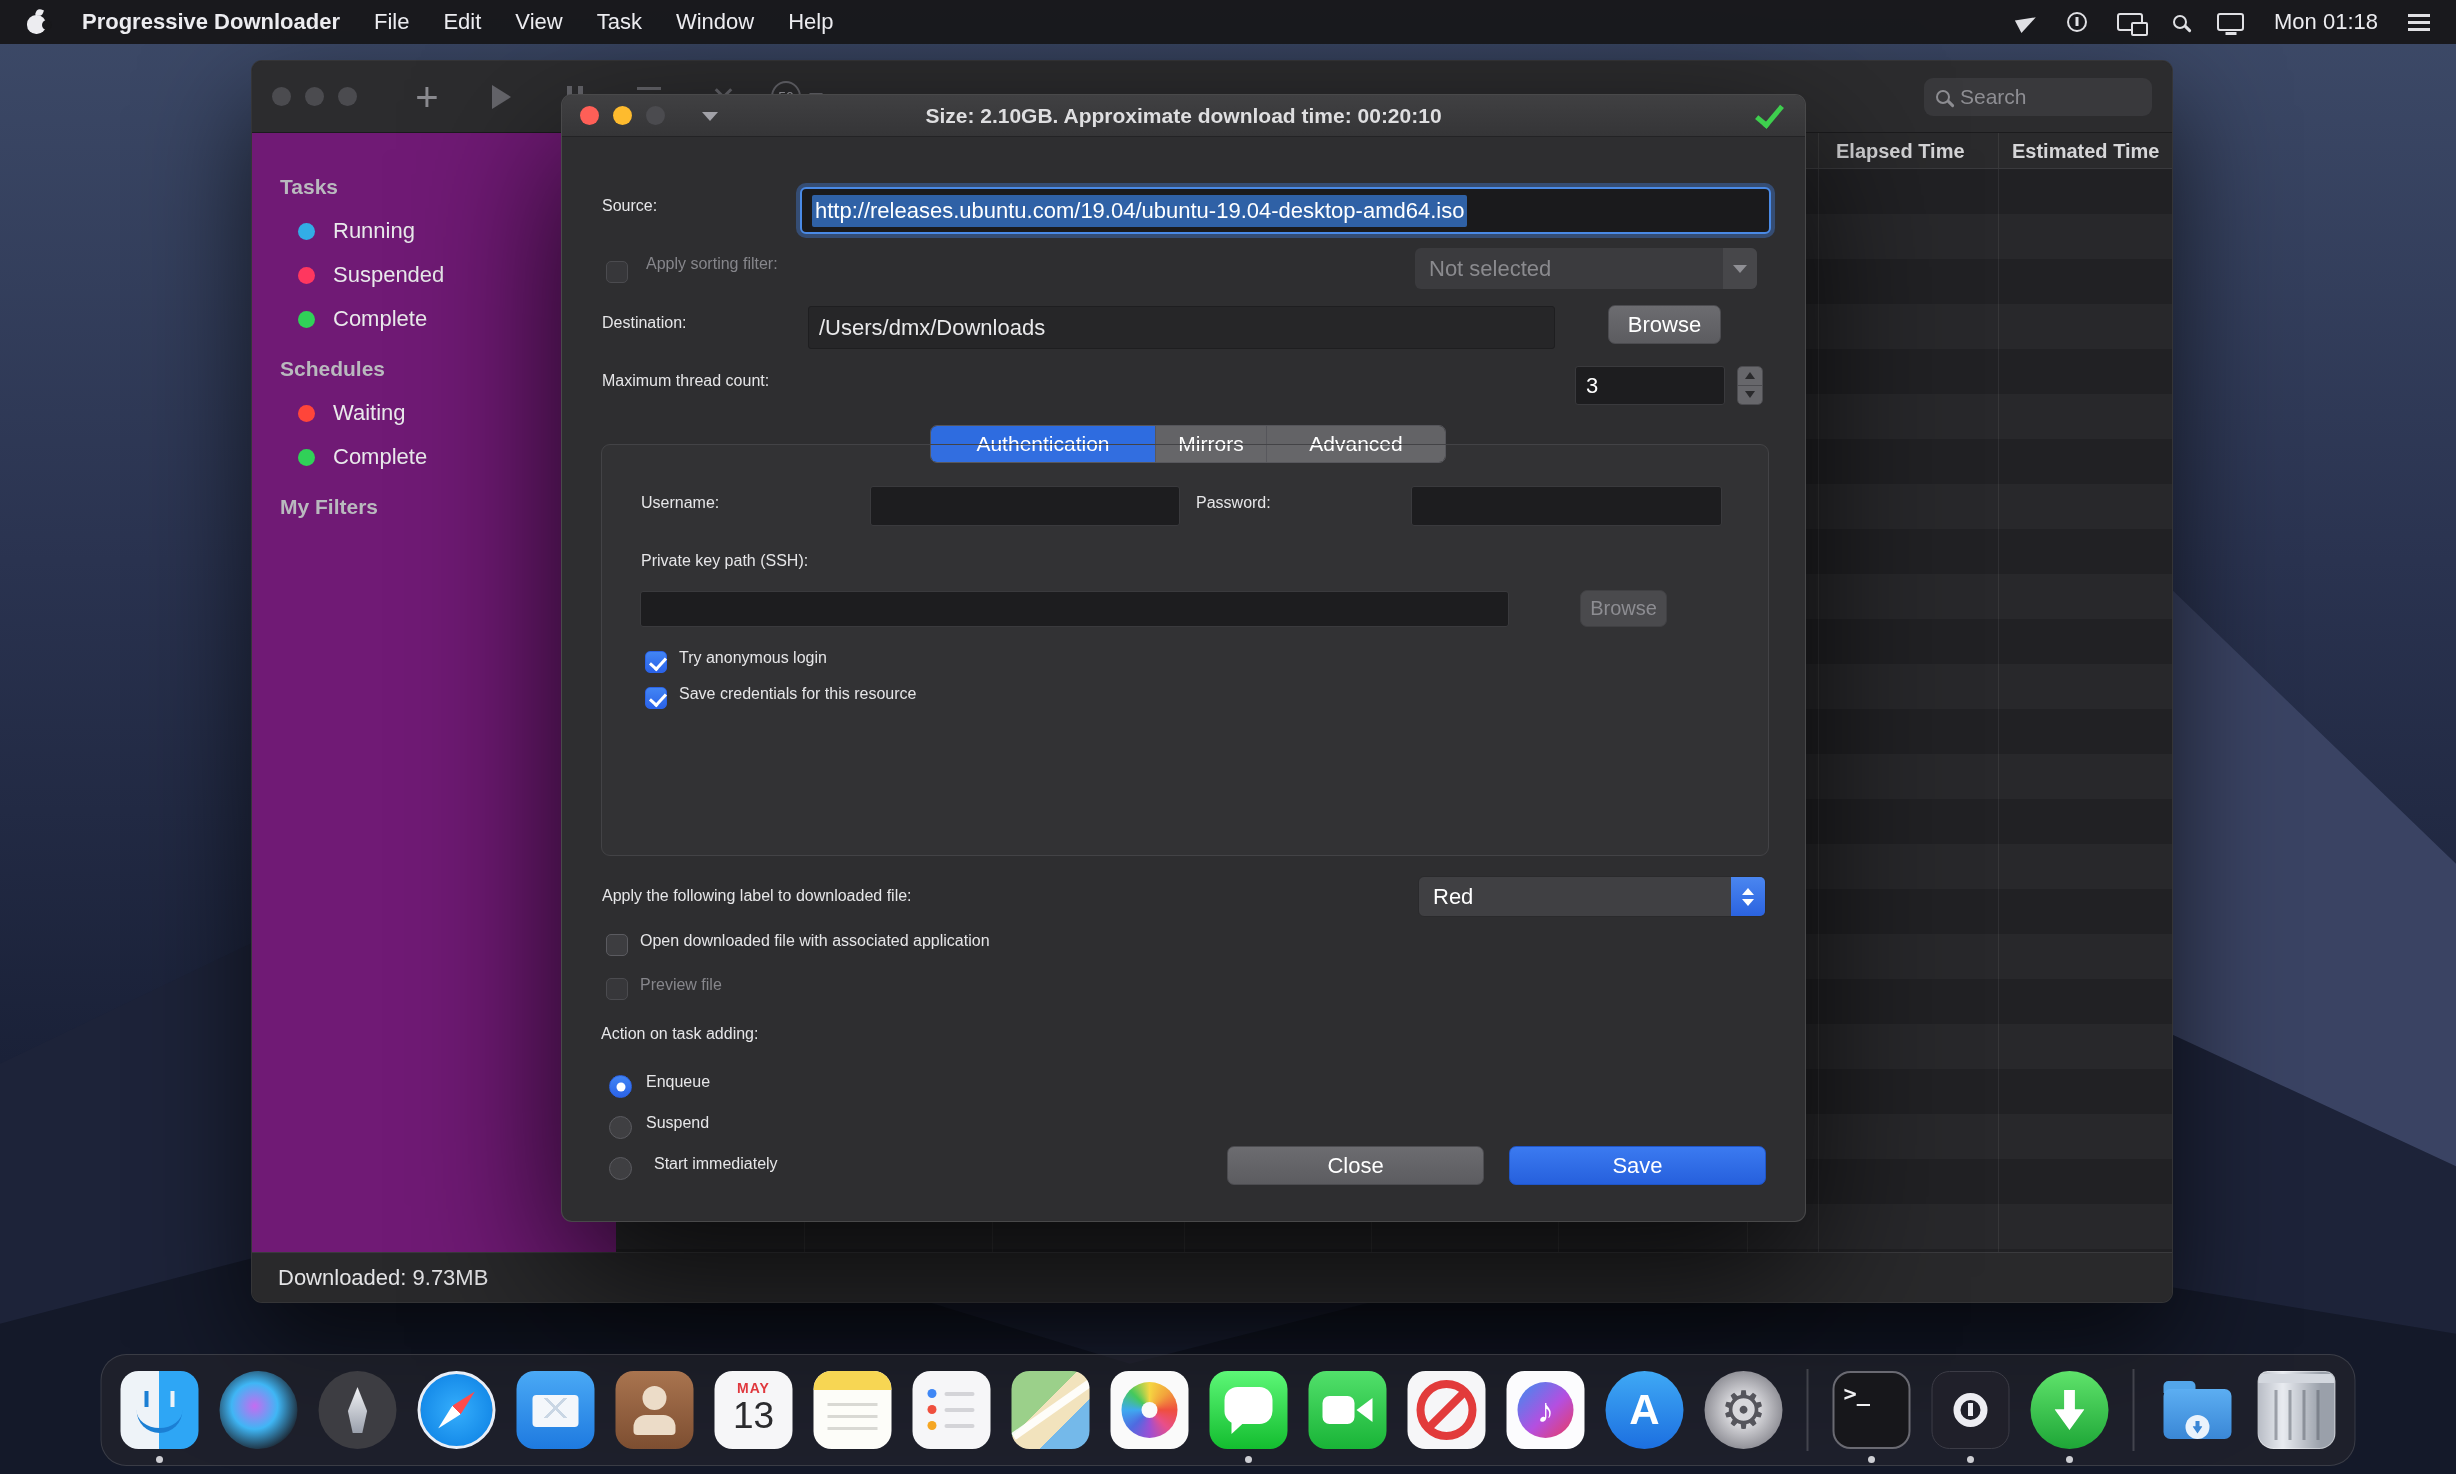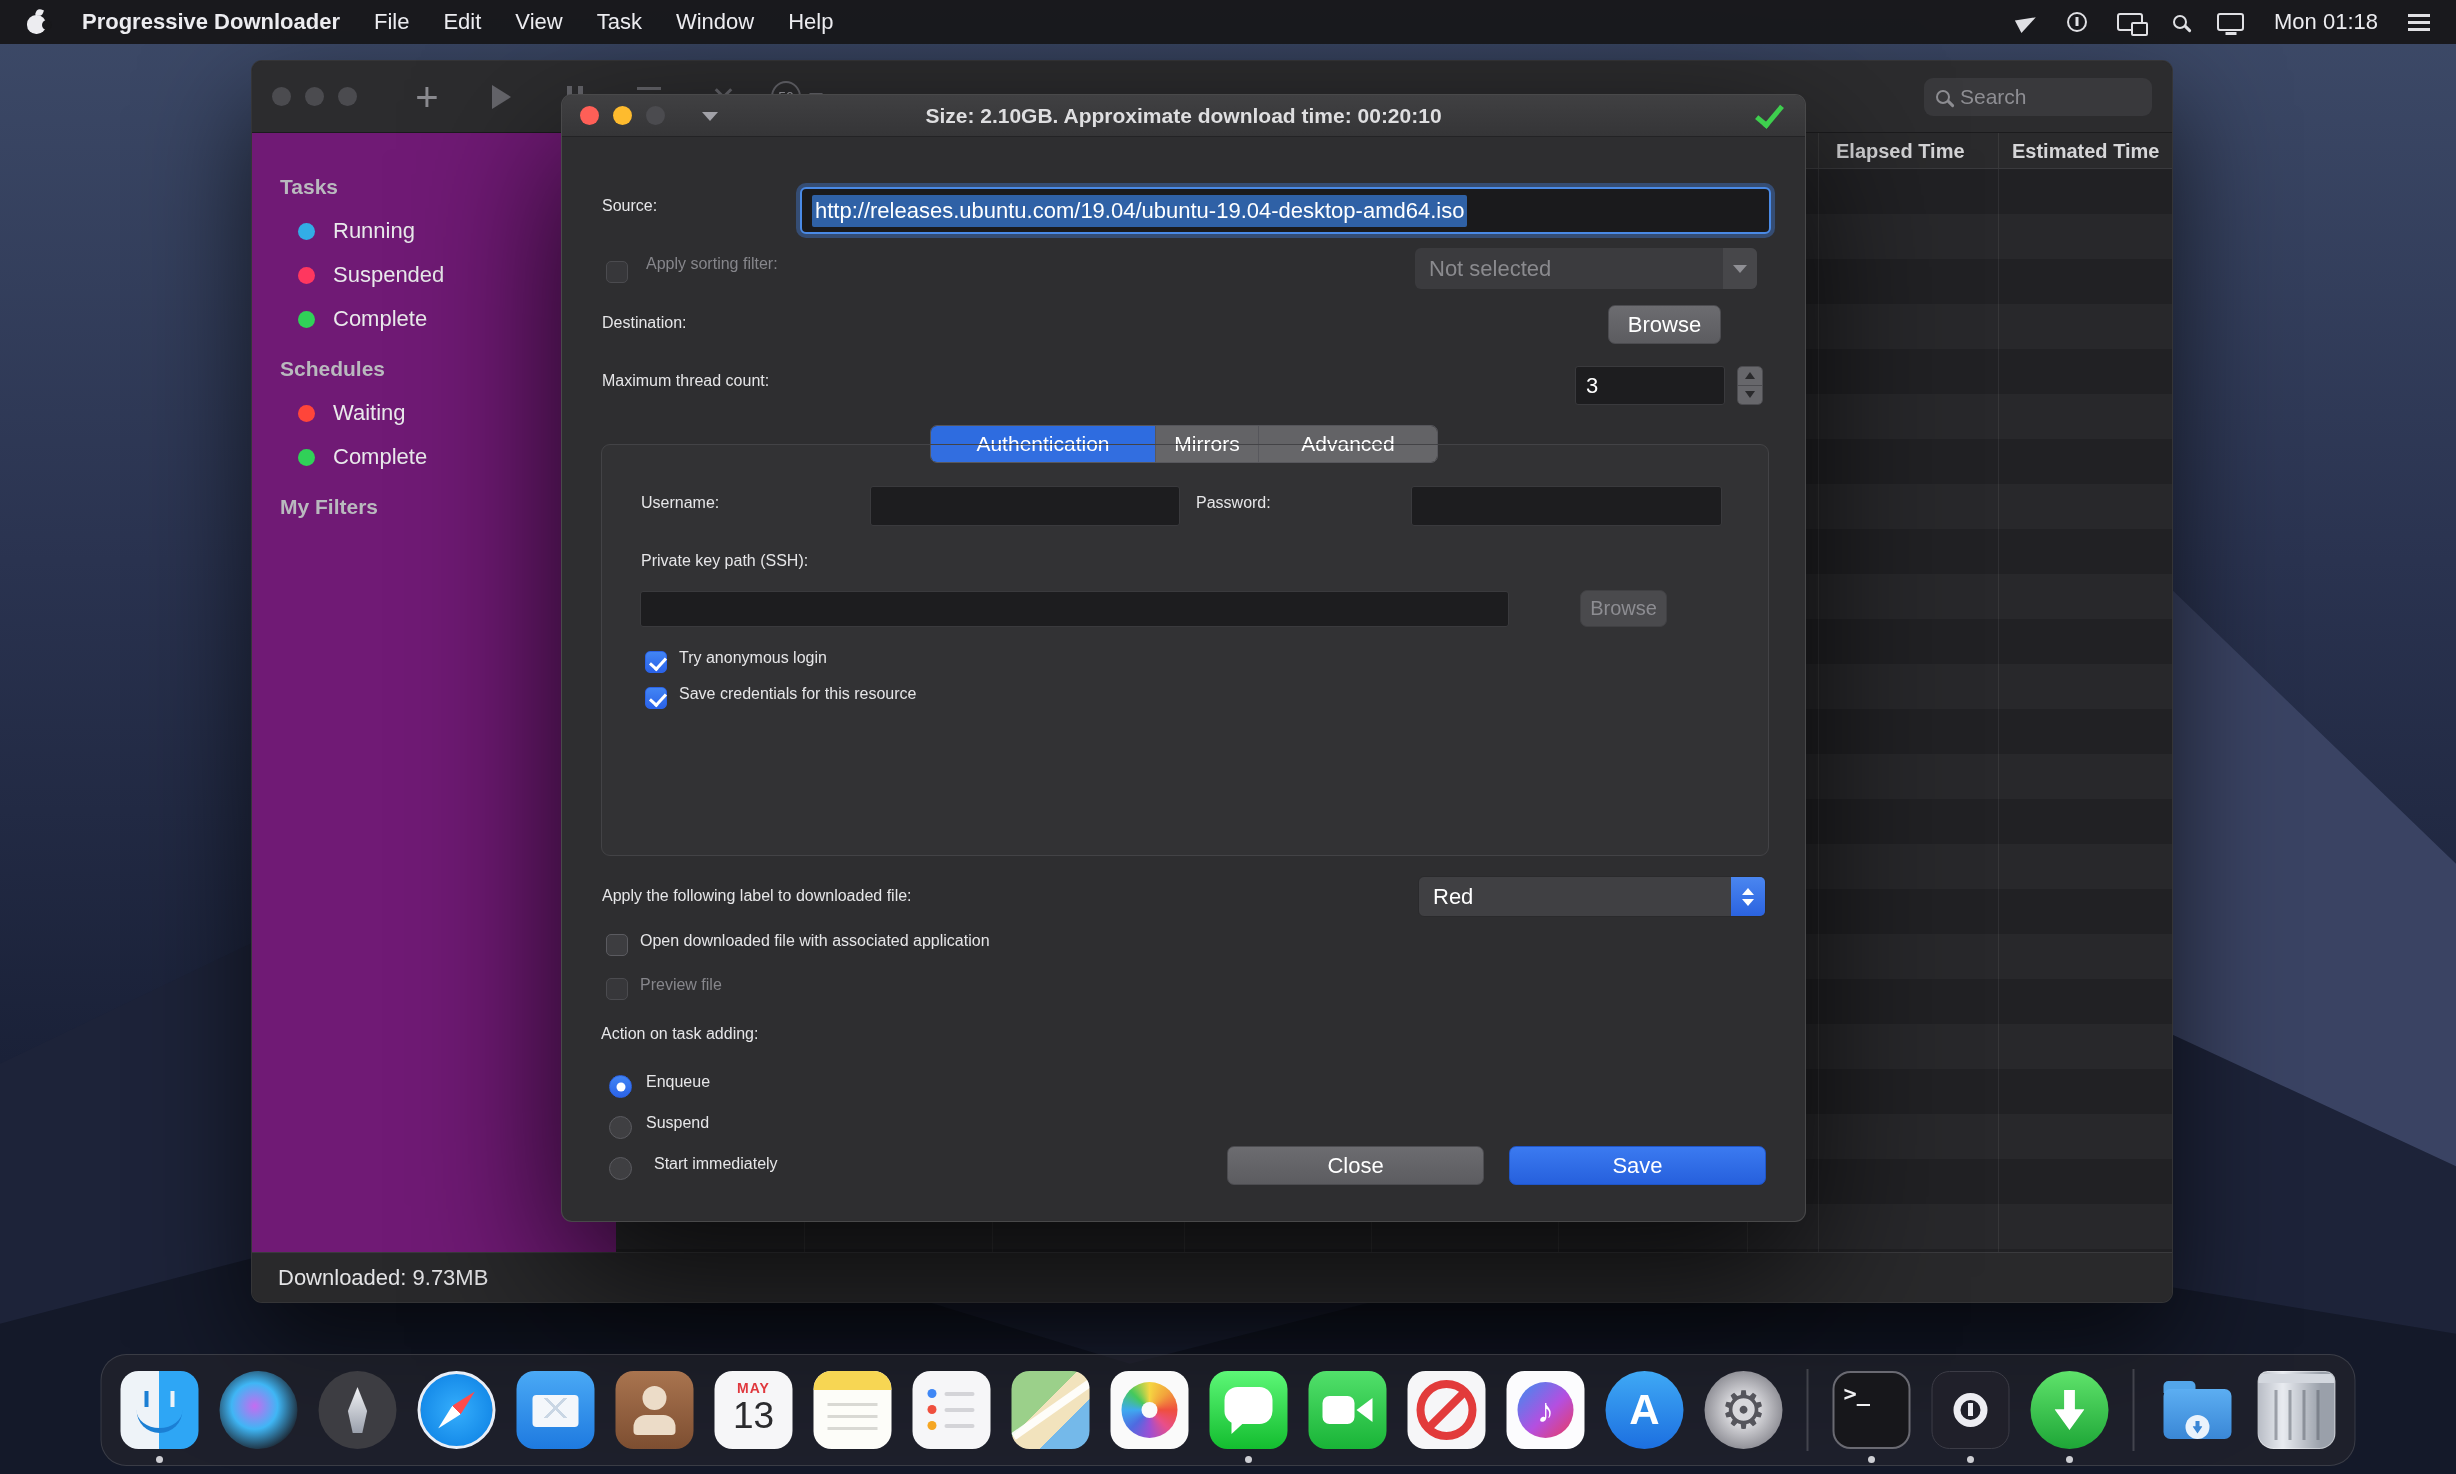--- a/index.html
+++ b/index.html
@@ -349,6 +349,9 @@
   </div>
 
   <span class="dl" style="left:40px; top:219px;">Destination:</span>
+  <div class="field" style="left:246px; top:211px; width:747px; height:43px; background:#262628; border-color:#1e1e20; color:#e9e9eb;">
+    <span>/Users/dmx/Downloads</span>
+  </div>
   <div class="btn btn-gray" style="left:1046px; top:210px; width:113px; height:39px;">Browse</div>
 
   <span class="dl" style="left:40px; top:277px;">Maximum thread count:</span>

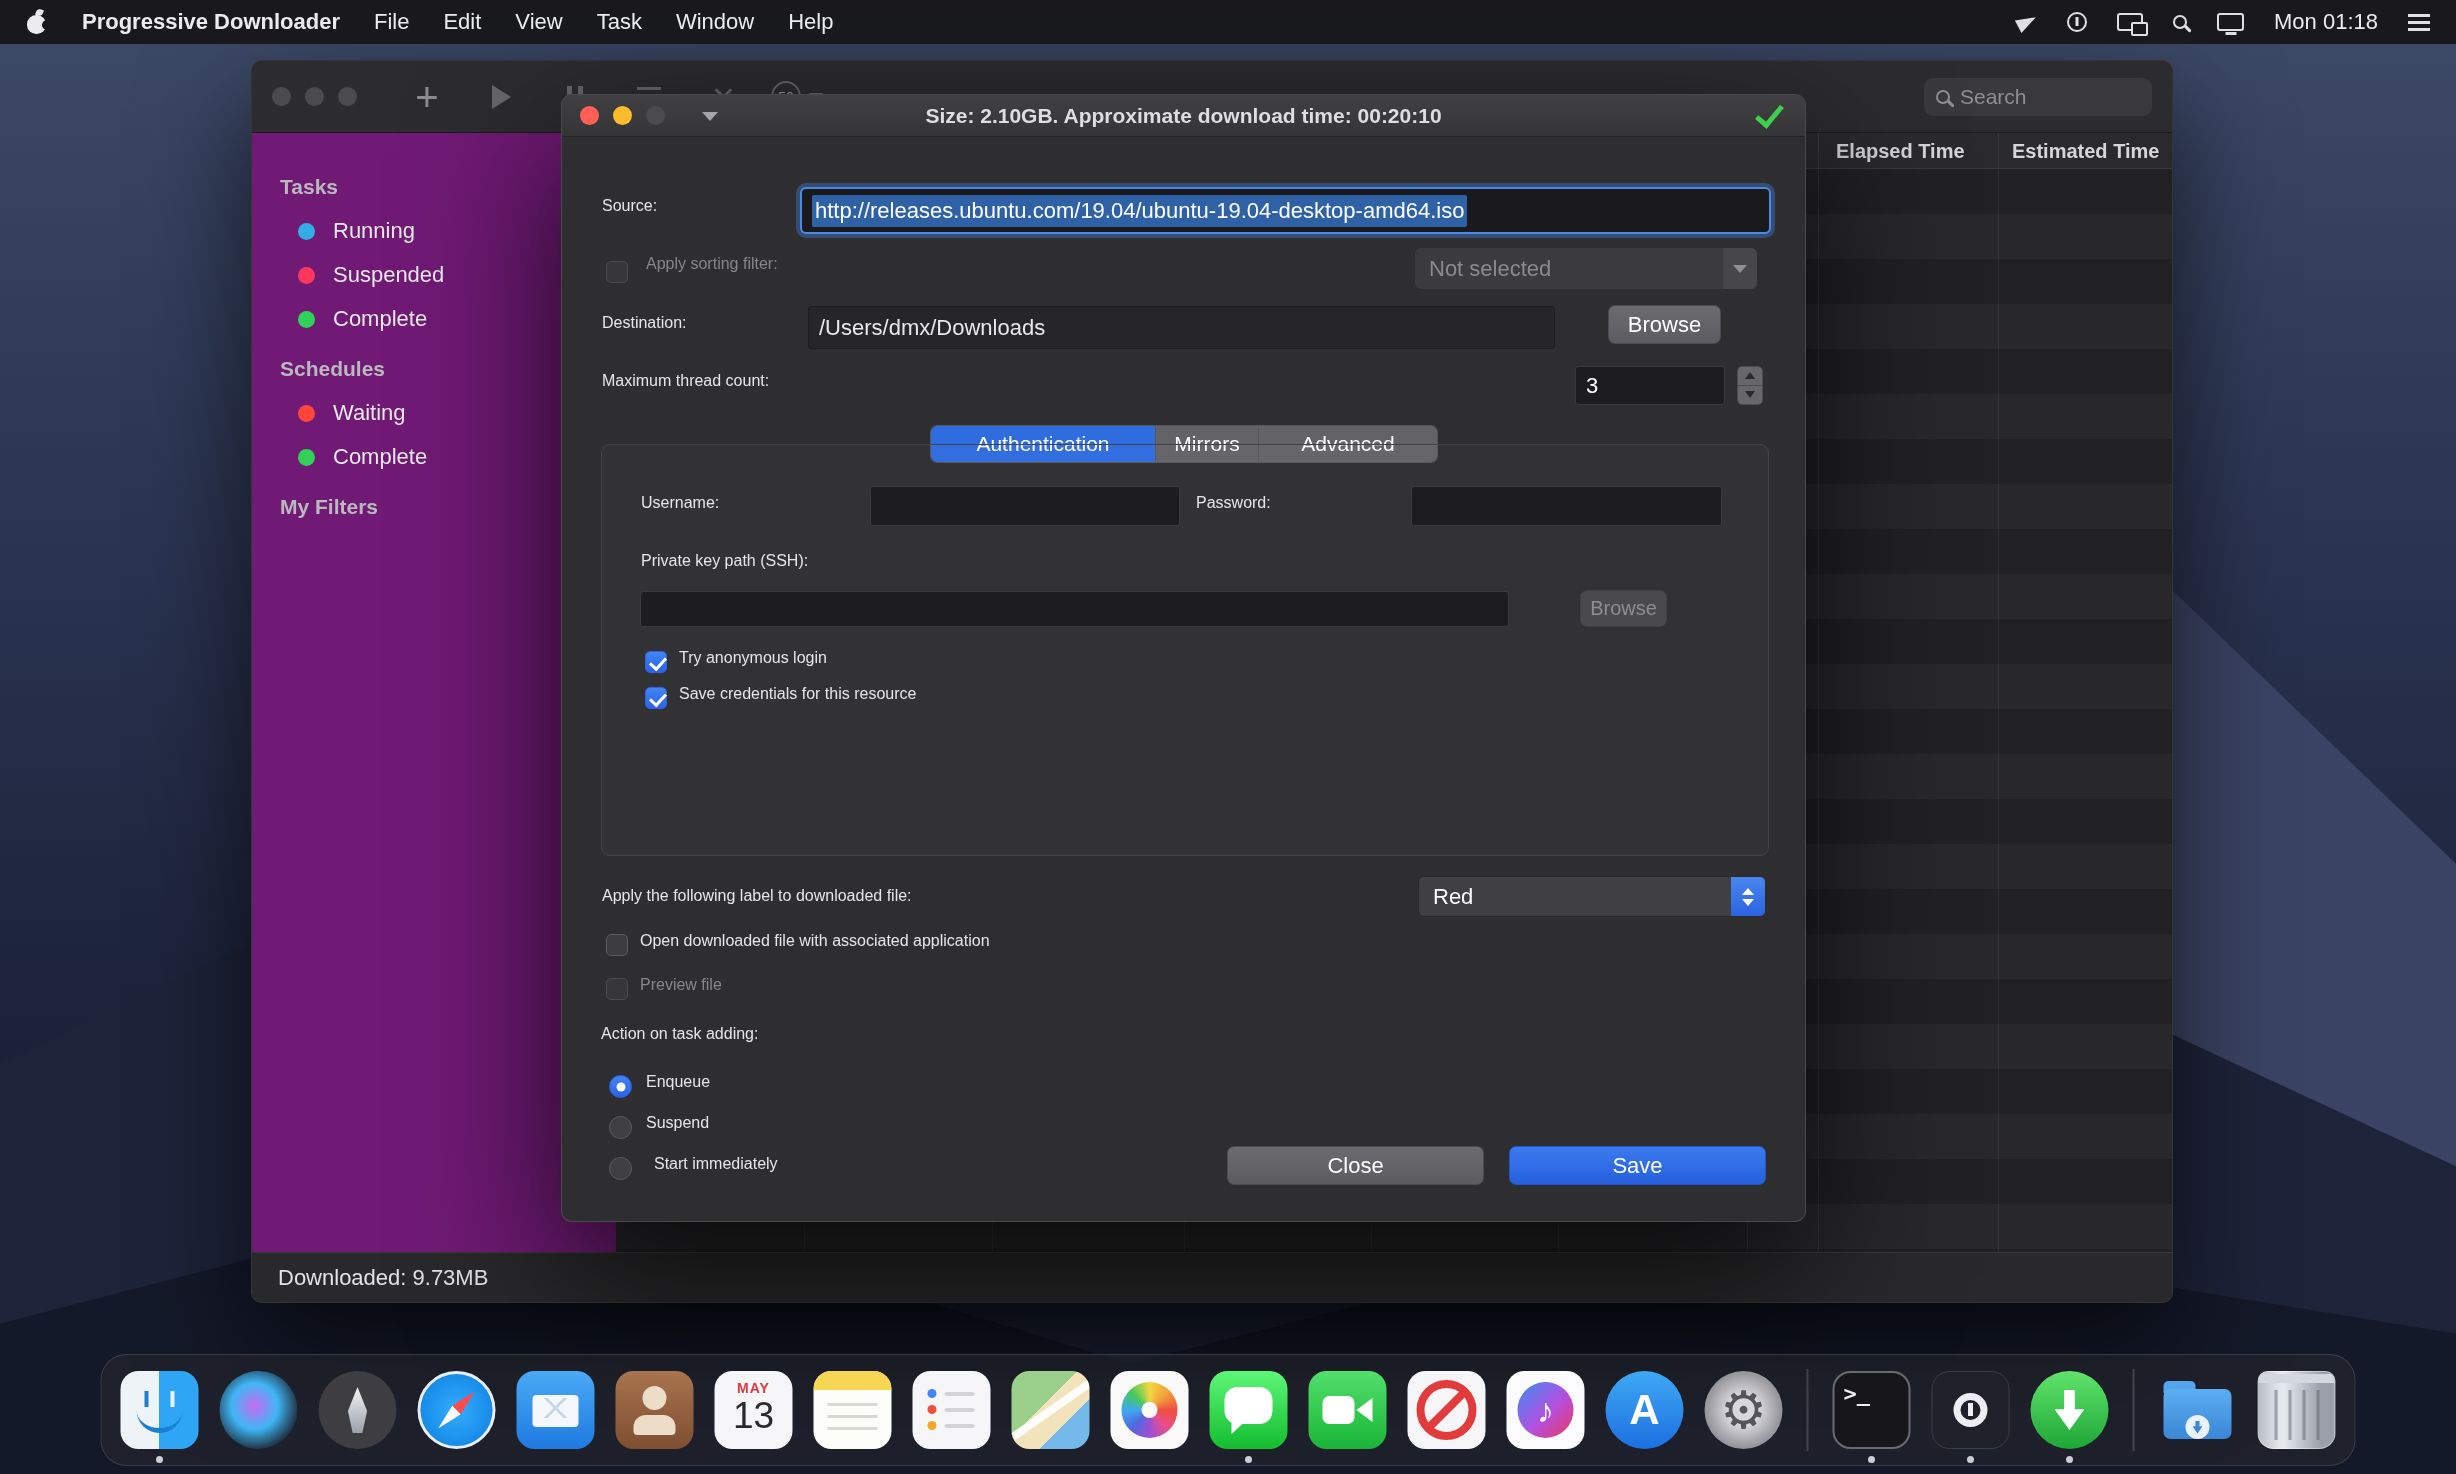--- a/index.html
+++ b/index.html
@@ -369,7 +369,7 @@
 
   <div class="tabs">
     <span class="tab active" style="width:225px;">Authentication</span>
-    <span class="tab" style="width:103px;">Mirrors</span>
+    <span class="tab" style="width:111px;">Mirrors</span>
     <span class="tab" style="width:178px;">Advanced</span>
   </div>
 

